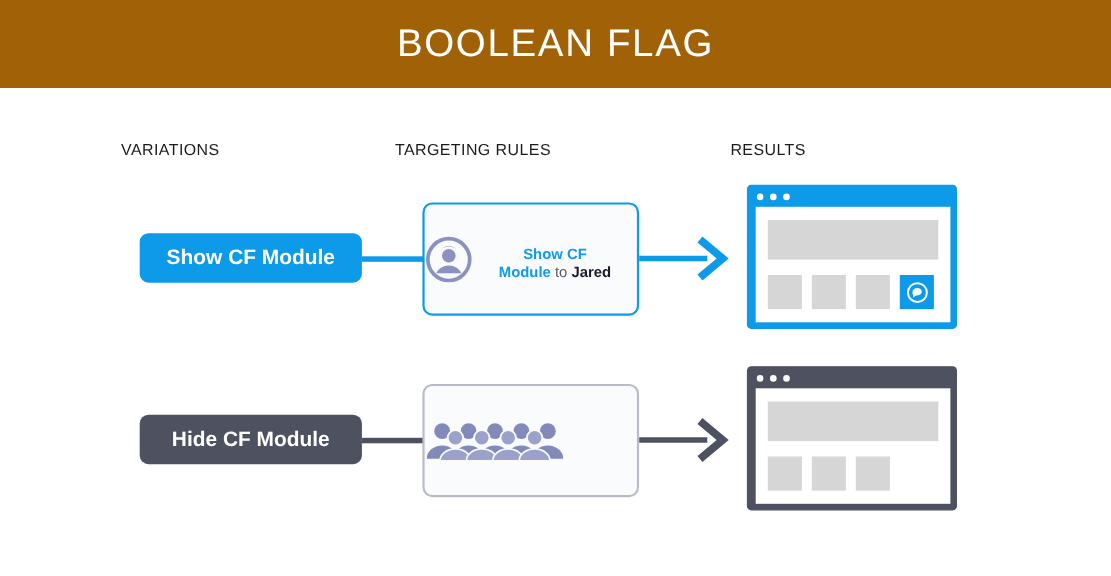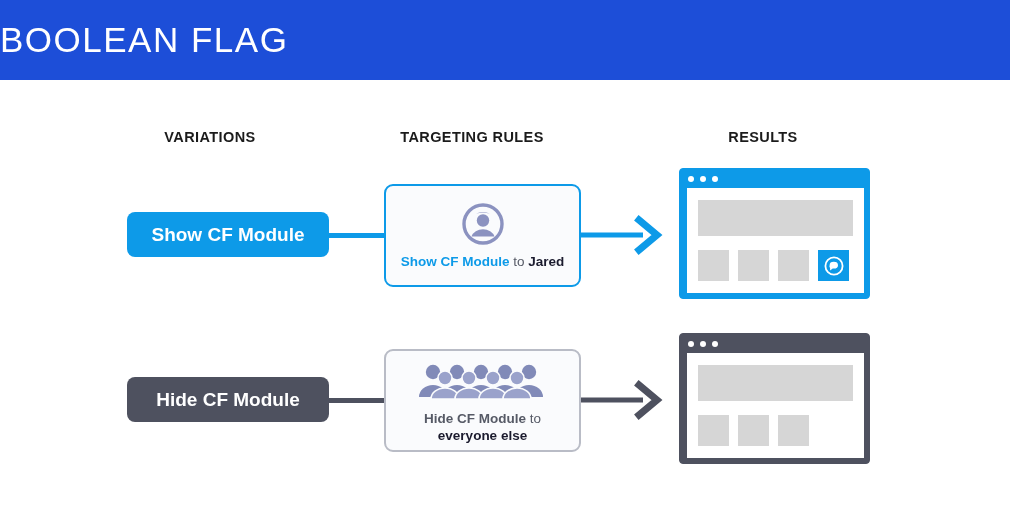--- a/index.html
+++ b/index.html
@@ -20,10 +20,10 @@
     position: absolute;
     left: 0; top: 0;
     width: 1010px; height: 80px;
-    background: #1d4ed8;
-    display: flex;
-    align-items: center;
-    justify-content: flex-start;
+    background: #a16207;
+    display: flex;
+    align-items: center;
+    justify-content: center;
   }
   .header-title {
     color: #ffffff;

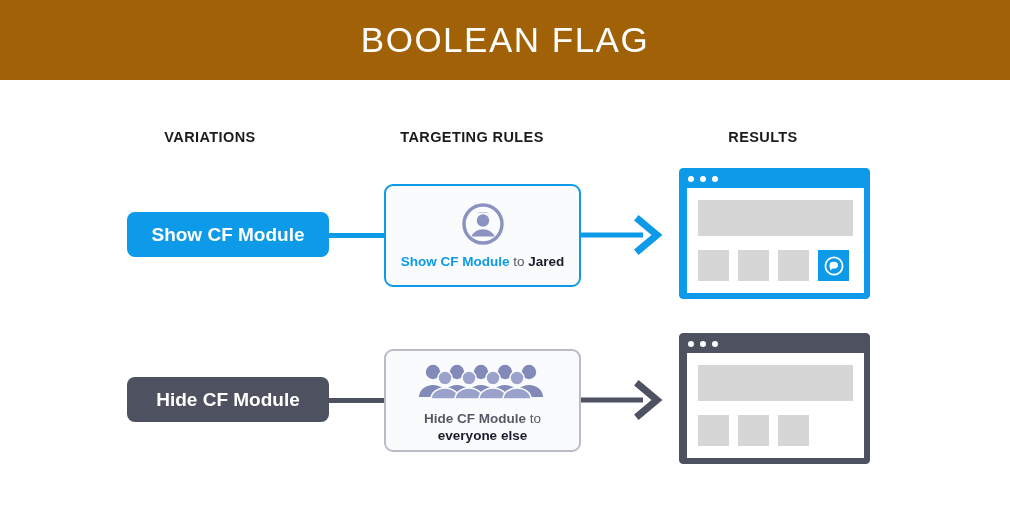--- a/index.html
+++ b/index.html
@@ -37,10 +37,9 @@
     position: absolute;
     top: 129px;
     font-size: 14.5px;
-    font-weight: bold;
+    font-weight: normal;
     color: #1b1b1b;
     letter-spacing: 0.4px;
-    text-align: center;
     white-space: nowrap;
   }
   .col-head.variations    { left: 110px; width: 200px; }

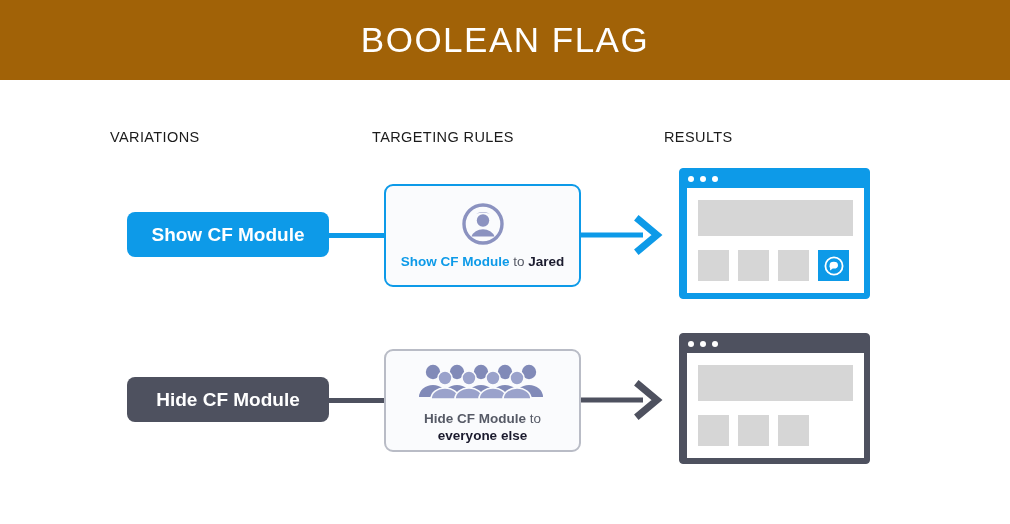--- a/index.html
+++ b/index.html
@@ -43,7 +43,7 @@
     white-space: nowrap;
   }
   .col-head.variations    { left: 110px; width: 200px; }
-  .col-head.targeting     { left: 372px; width: 200px; }
+  .col-head.targeting     { left: 359px; width: 200px; }
   .col-head.results       { left: 664px; width: 198px; }
 
   

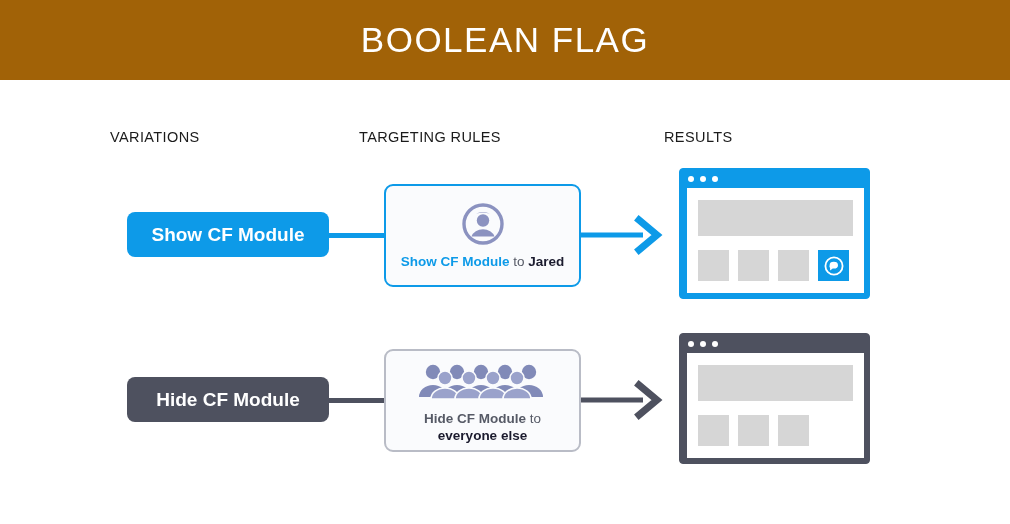--- a/index.html
+++ b/index.html
@@ -91,9 +91,7 @@
     background: #fafbfd;
     box-sizing: border-box;
     display: flex;
-    flex-direction: column;
-    align-items: center;
-    justify-content: center;
+    align-items: center;
   }
   .card.blue  { border: 2px solid #0d9ae8; }
   .card.slate { border: 2px solid #b9bcc6; }

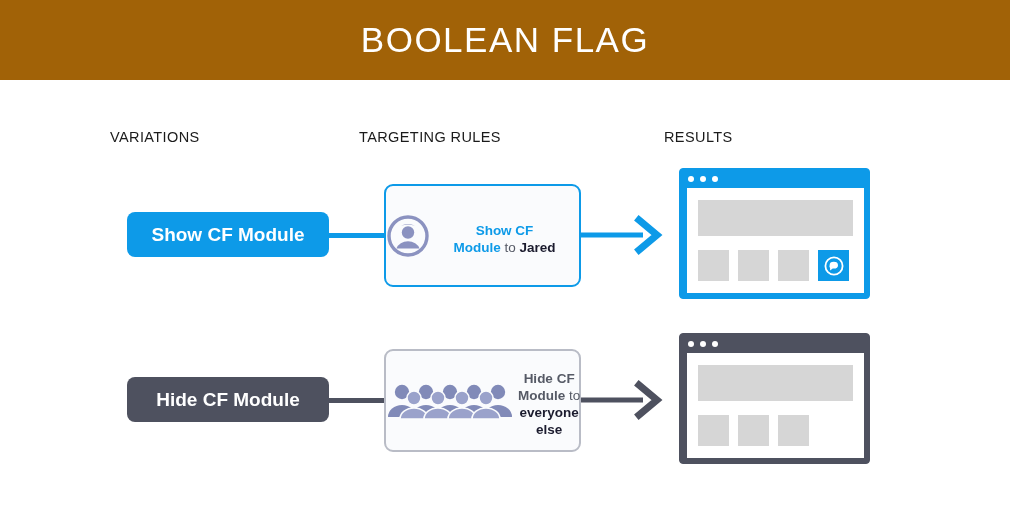--- a/index.html
+++ b/index.html
@@ -268,10 +268,6 @@
         </g>
       </svg>
     </div>
-    <div class="card-text">
-      <span class="v-slate">Hide CF Module</span><span class="to">&nbsp;</span><span class="to">to</span><br>
-      <span class="target">everyone else</span>
-    </div>
   </div>
 
   <div class="arrow-wrap">

